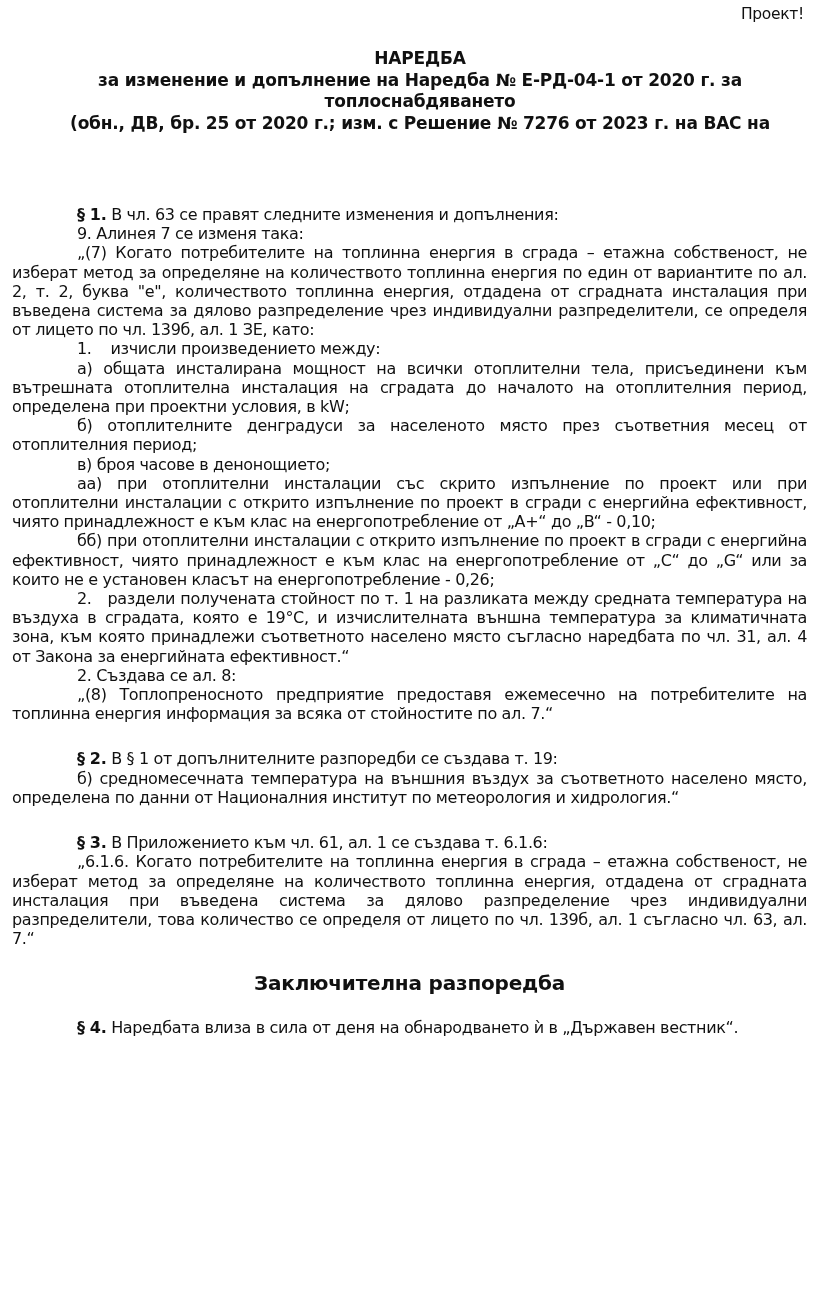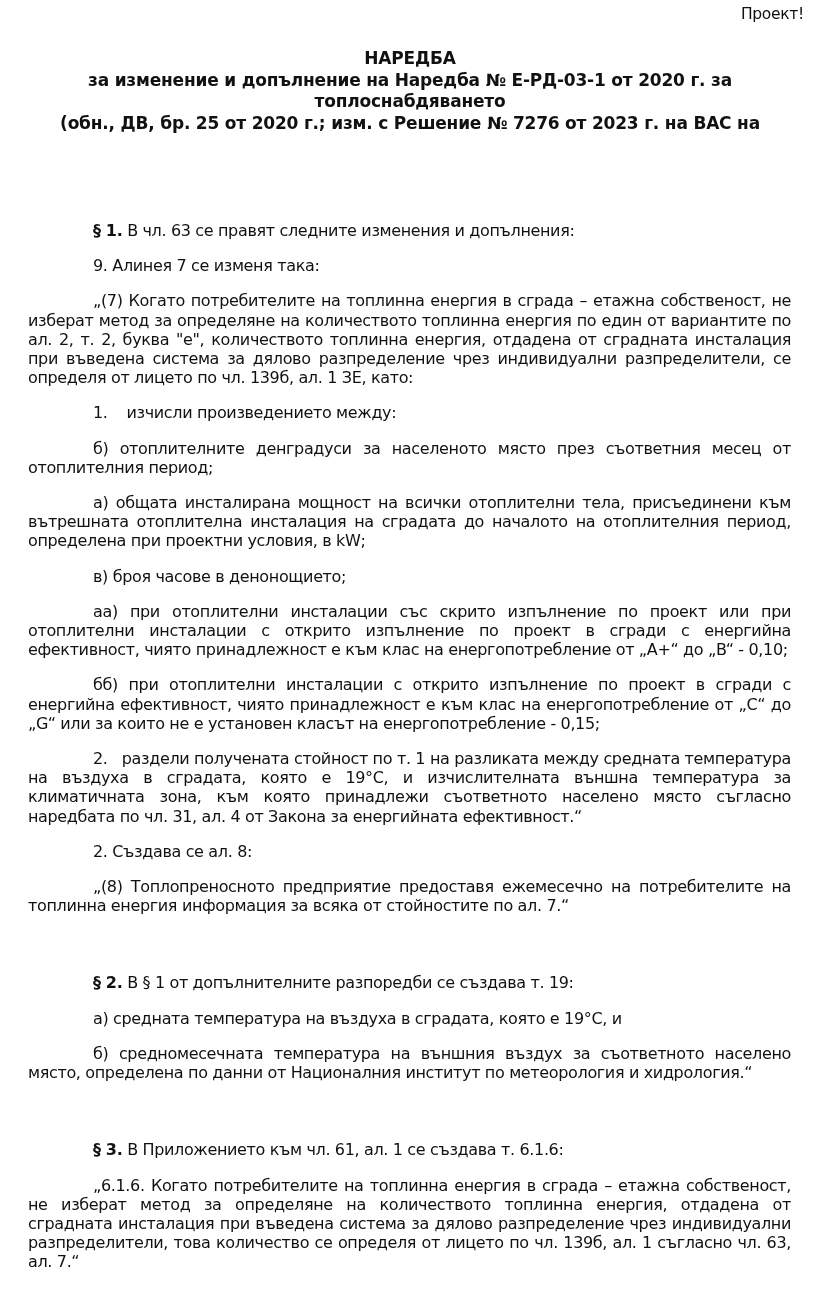--- a/index.html
+++ b/index.html
@@ -17,7 +17,7 @@
     font-size: 15.5px; letter-spacing: -0.3px;
   }
   .title-block {
-    position: absolute; left: 30px; top: 48px; width: 760px;
+    position: absolute; left: 40px; top: 48px; width: 760px;
     text-align: center; font-weight: bold; font-size: 17px; line-height: 21.5px;
     letter-spacing: -0.2px;
   }

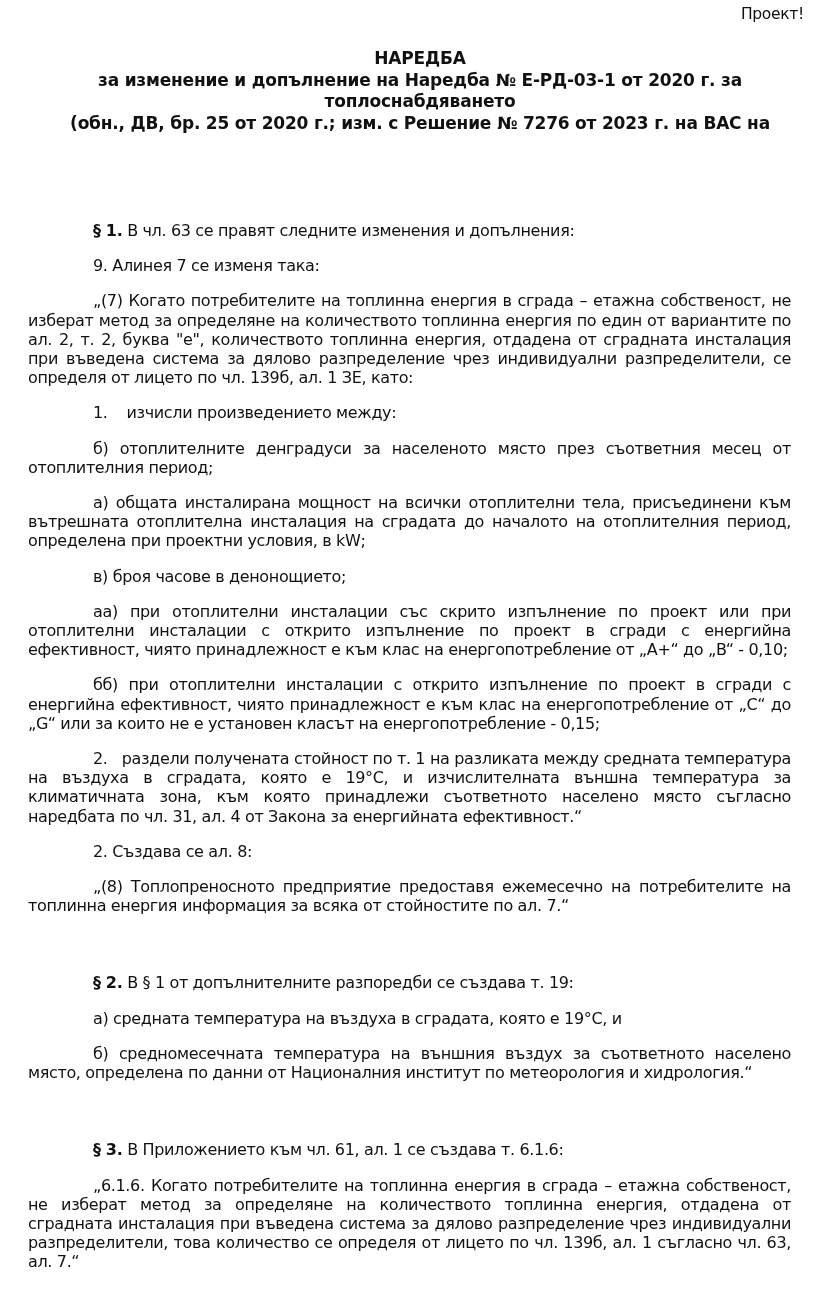--- a/index.html
+++ b/index.html
@@ -44,7 +44,7 @@
 
   <div class="title-block">
     <span class="l">НАРЕДБА</span>
-    <span class="l">за изменение и допълнение на Наредба № Е-РД-03-1 от 2020 г. за</span>
+    <span class="l">за изменение и допълнение на Наредба № Е-РД-04-1 от 2020 г. за</span>
     <span class="l">топлоснабдяването</span>
     <span class="l">(обн., ДВ, бр. 25 от 2020 г.; изм. с Решение № 7276 от 2023 г. на ВАС на</span>
   </div>

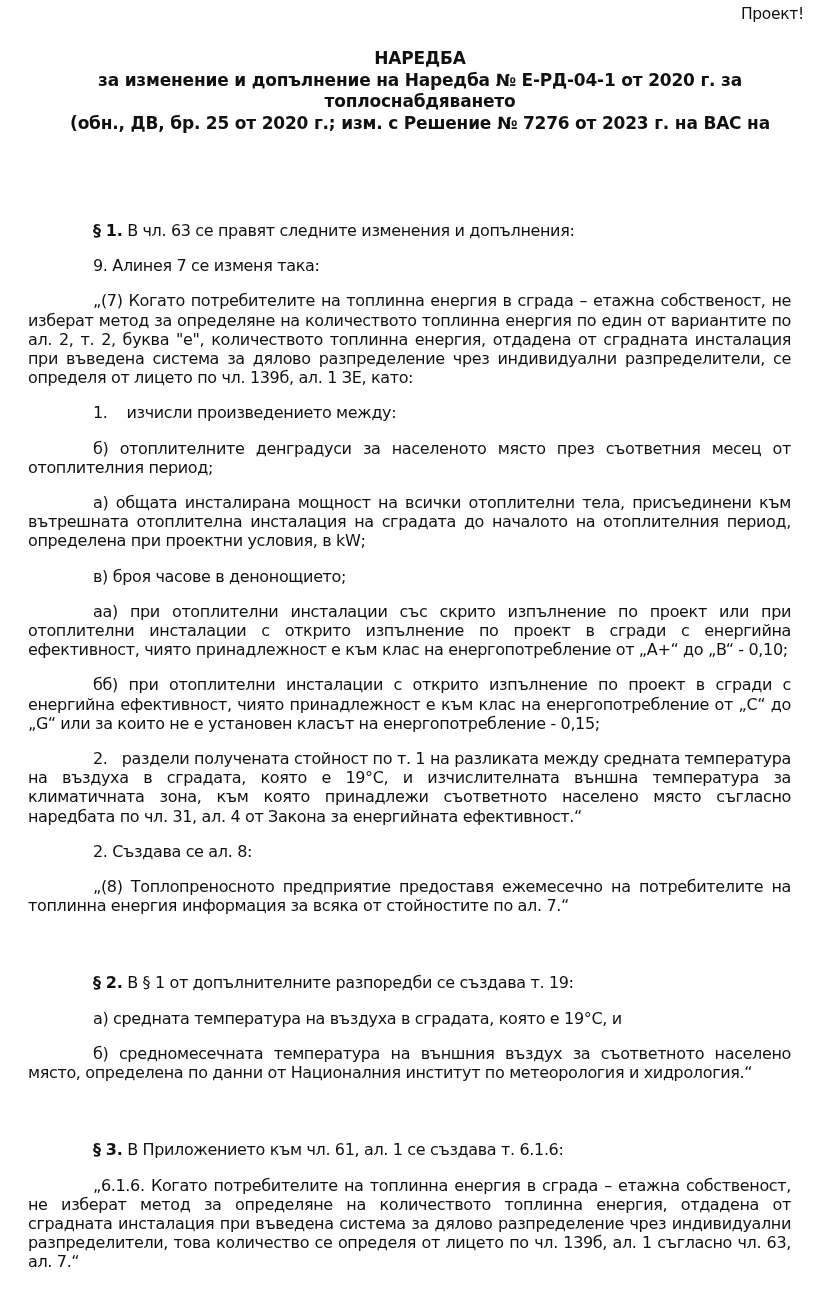--- a/index.html
+++ b/index.html
@@ -26,7 +26,7 @@
     position: absolute; left: 12px; top: 205px; width: 795px;
     font-size: 16px; line-height: 19.2px; letter-spacing: -0.35px;
   }
-  .p { text-align: justify; text-indent: 65px; margin: 16px; }
+  .p { text-align: justify; text-indent: 65px; margin: 0; }
   .gap { height: 26px; }
   .gap-sm { height: 24px; }
   .sec-mark { font-weight: bold; }

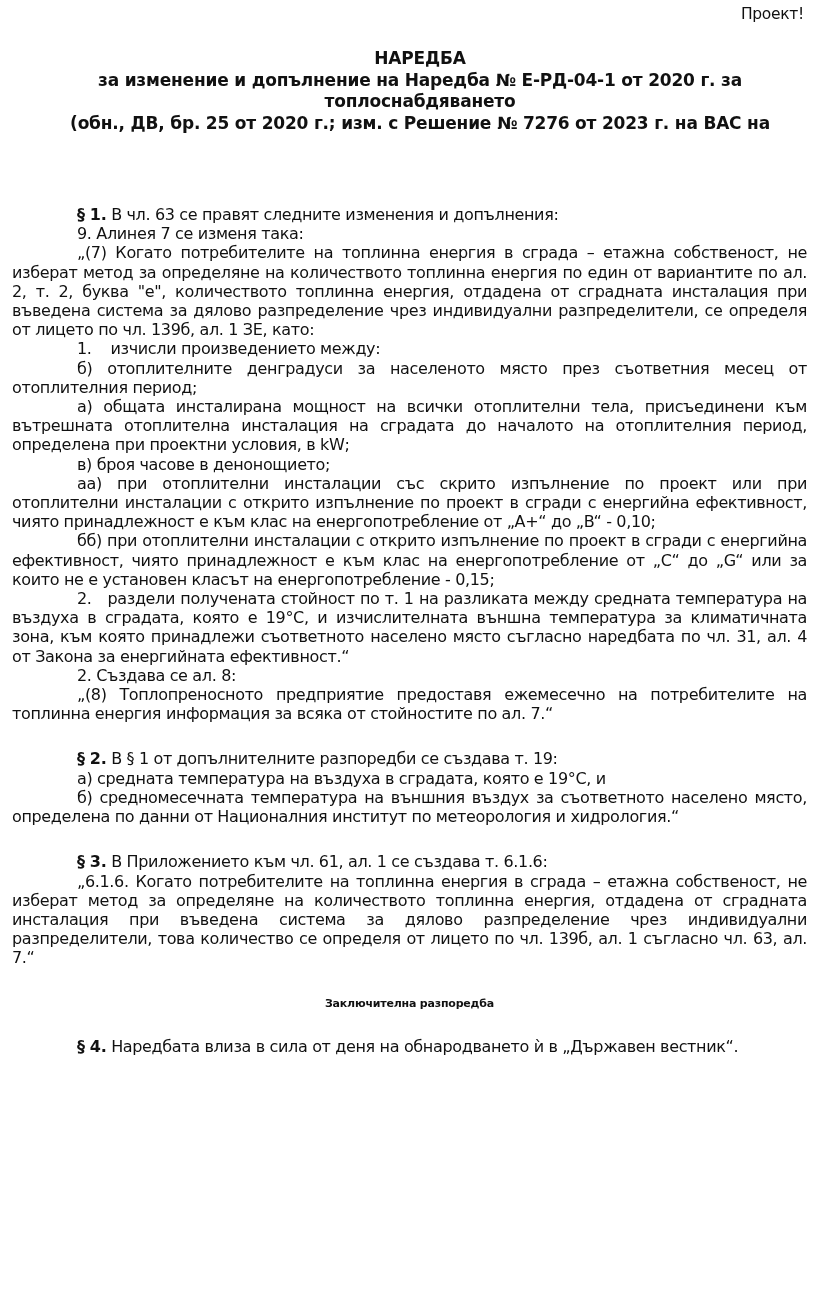--- a/index.html
+++ b/index.html
@@ -56,8 +56,8 @@
       <p class="p">9. Алинея 7 се изменя така:</p>
       <p class="p">„(7) Когато потребителите на топлинна енергия в сграда – етажна собственост, не изберат метод за определяне на количеството топлинна енергия по един от вариантите по ал. 2, т. 2, буква "е", количеството топлинна енергия, отдадена от сградната инсталация при въведена система за дялово разпределение чрез индивидуални разпределители, се определя от лицето по чл. 139б, ал. 1 ЗЕ, като:</p>
       <p class="p" style="white-space:pre;">1.    изчисли произведението между:</p>
+      <p class="p">а) общата инсталирана мощност на всички отоплителни тела, присъединени към вътрешната отоплителна инсталация на сградата до началото на отоплителния период, определена при проектни условия, в kW;</p>
       <p class="p">б) отоплителните денградуси за населеното място през съответния месец от отоплителния период;</p>
-      <p class="p">а) общата инсталирана мощност на всички отоплителни тела, присъединени към вътрешната отоплителна инсталация на сградата до началото на отоплителния период, определена при проектни условия, в kW;</p>
       <p class="p">в) броя часове в денонощието;</p>
       <p class="p">аа) при отоплителни инсталации със скрито изпълнение по проект или при отоплителни инсталации с открито изпълнение по проект в сгради с енергийна ефективност, чиято принадлежност е към клас на енергопотребление от „А+“ до „B“ - 0,10;</p>
       <p class="p">бб) при отоплителни инсталации с открито изпълнение по проект в сгради с енергийна ефективност, чиято принадлежност е към клас на енергопотребление от „C“ до „G“ или за които не е установен класът на енергопотребление - 0,15;</p>

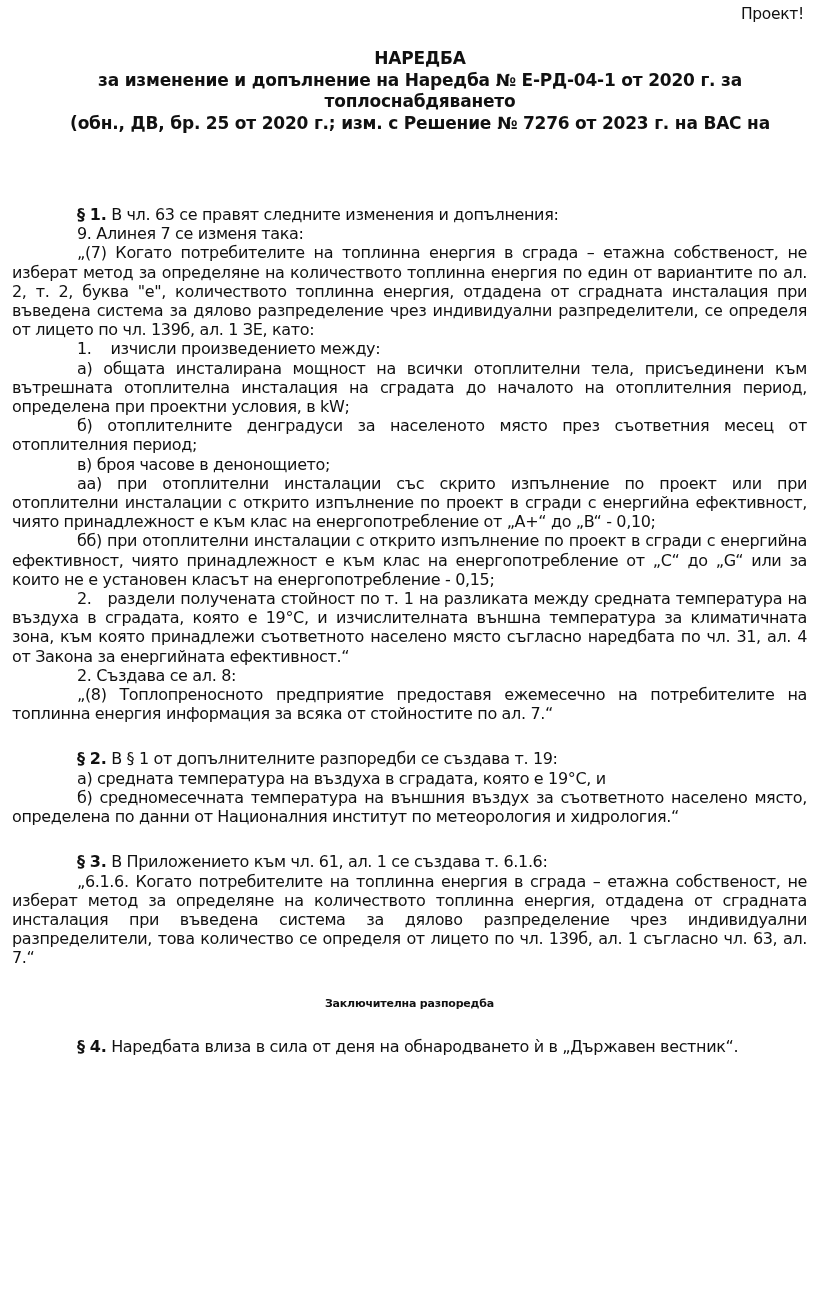--- a/index.html
+++ b/index.html
@@ -60,7 +60,7 @@
       <p class="p">б) отоплителните денградуси за населеното място през съответния месец от отоплителния период;</p>
       <p class="p">в) броя часове в денонощието;</p>
       <p class="p">аа) при отоплителни инсталации със скрито изпълнение по проект или при отоплителни инсталации с открито изпълнение по проект в сгради с енергийна ефективност, чиято принадлежност е към клас на енергопотребление от „А+“ до „B“ - 0,10;</p>
-      <p class="p">бб) при отоплителни инсталации с открито изпълнение по проект в сгради с енергийна ефективност, чиято принадлежност е към клас на енергопотребление от „C“ до „G“ или за които не е установен класът на енергопотребление - 0,15;</p>
+      <p class="p">бб) при отоплителни инсталации с открито изпълнение по проект в сгради с енергийна ефективност, чиято принадлежност е към клас на енергопотребление от „C“ до „G“ или за които не е установен класът на енергопотребление - 0,26;</p>
       <p class="p" style="white-space:pre-wrap;">2.   раздели получената стойност по т. 1 на разликата между средната температура на въздуха в сградата, която е 19°C, и изчислителната външна температура за климатичната зона, към която принадлежи съответното населено място съгласно наредбата по чл. 31, ал. 4 от Закона за енергийната ефективност.“</p>
       <p class="p">2. Създава се ал. 8:</p>
       <p class="p">„(8) Топлопреносното предприятие предоставя ежемесечно на потребителите на топлинна енергия информация за всяка от стойностите по ал. 7.“</p>

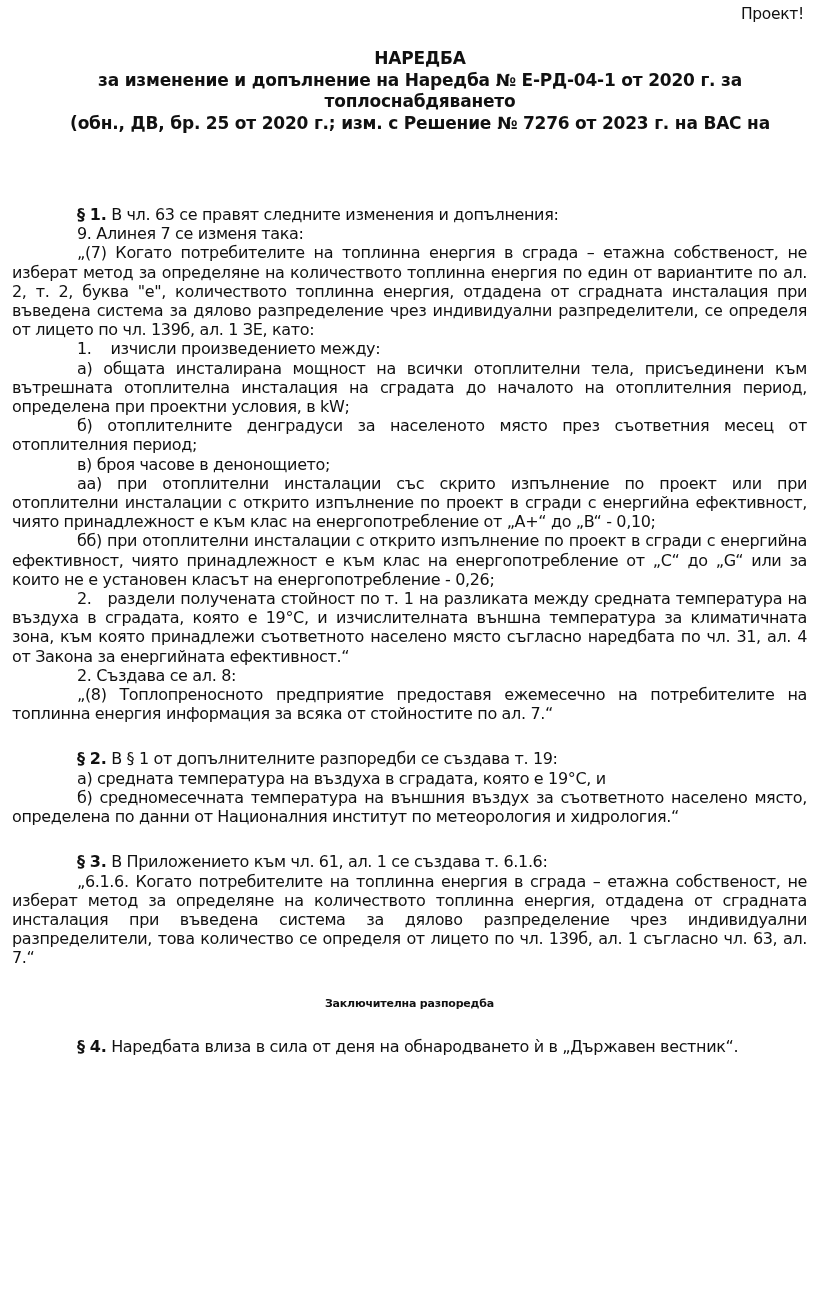--- a/index.html
+++ b/index.html
@@ -70,7 +70,6 @@
 
     <div>
       <p class="p"><span class="sec-mark">§ 2.</span><span> В § 1 от допълнителните разпоредби се създава т. 19:</span></p>
-      <p class="p">а) средната температура на въздуха в сградата, която е 19°C, и</p>
       <p class="p">б) средномесечната температура на външния въздух за съответното населено място, определена по данни от Националния институт по метеорология и хидрология.“</p>
     </div>
 

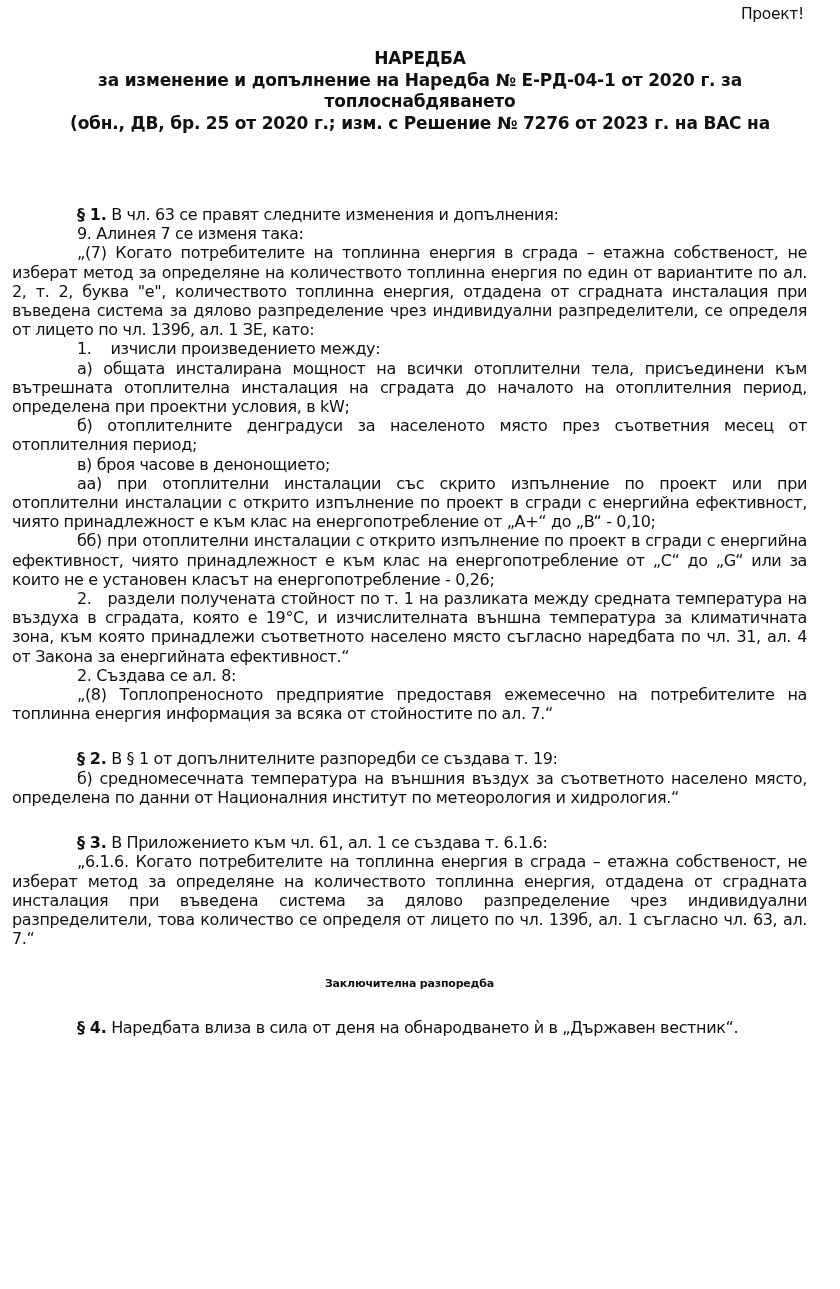--- a/index.html
+++ b/index.html
@@ -31,7 +31,7 @@
   .gap-sm { height: 24px; }
   .sec-mark { font-weight: bold; }
   .heading {
-    text-align: center; font-weight: bold; font-size: 11px;
+    text-align: center; font-weight: bold; font-size: 20px;
     margin: 0; letter-spacing: -0.2px;
   }
 </style>

